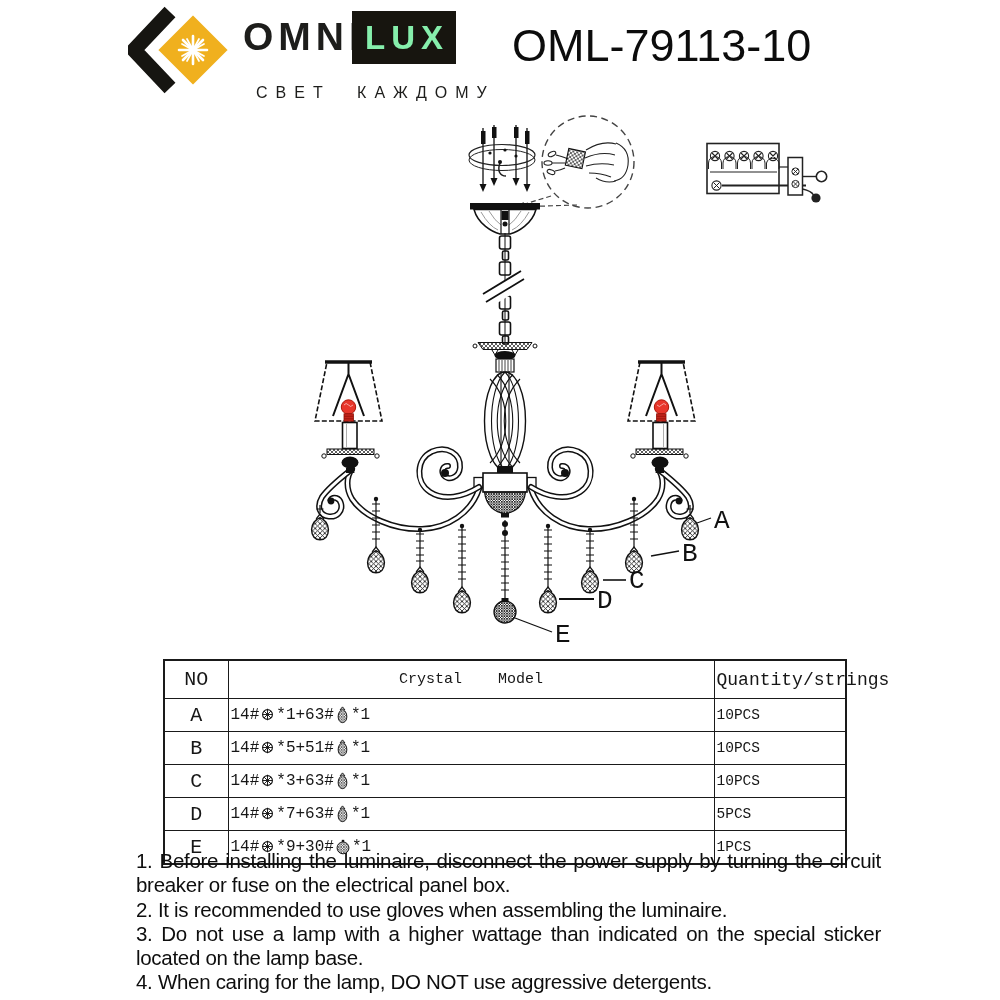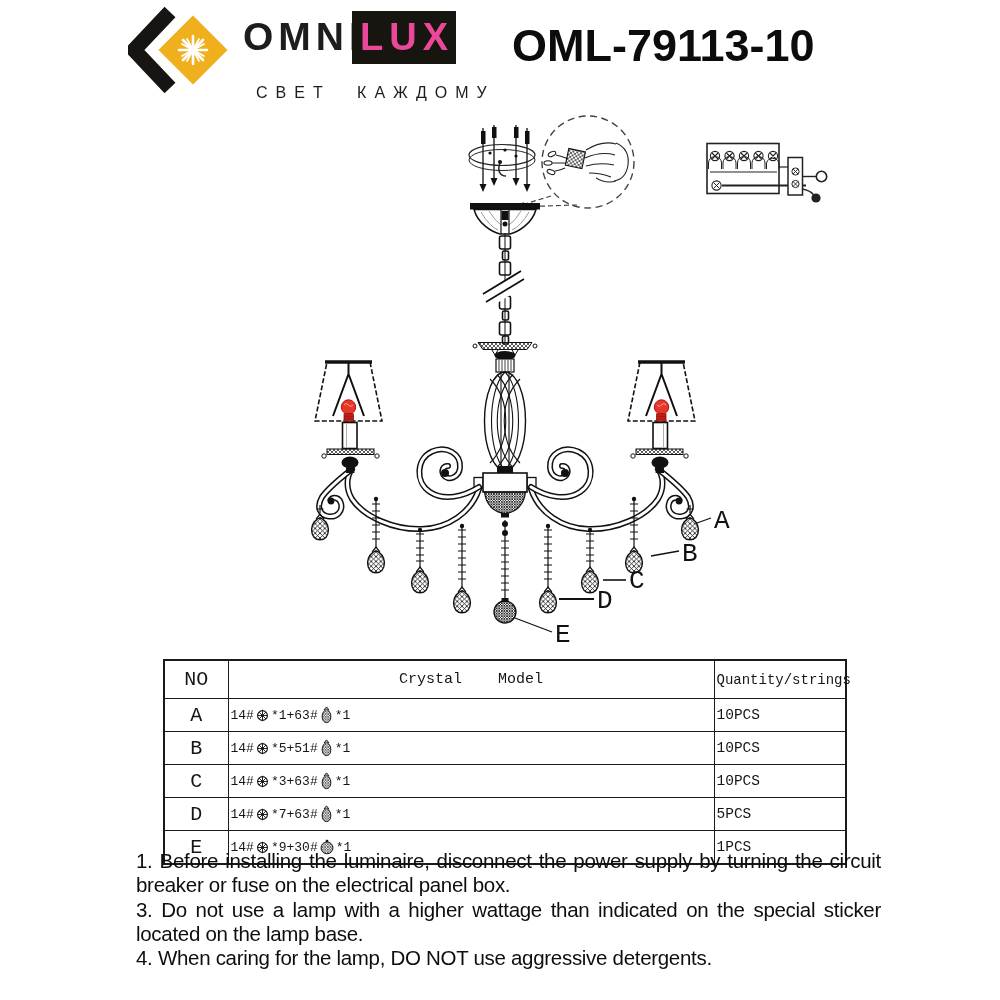--- a/index.html
+++ b/index.html
@@ -11,7 +11,7 @@
               letter-spacing:5px;color:#1d1d1b;}
   .lux-box{position:absolute;left:352px;top:11px;width:104px;height:53px;background:#17150f;
            display:flex;align-items:center;justify-content:center;}
-  .lux-text{color:#ec4899;font-size:38px;font-weight:700;letter-spacing:6px;padding-left:6px;}
+  .lux-text{color:#86efac;font-size:33px;font-weight:700;letter-spacing:6px;padding-left:6px;}
   .tagline{position:absolute;left:228px;top:84px;font-size:16px;letter-spacing:8px;
            word-spacing:14px;color:#1d1d1b;font-weight:500;margin-left:28px;}
   .model{position:absolute;left:512px;top:20px;font-size:45px;font-weight:700;color:#0c0c0c;}

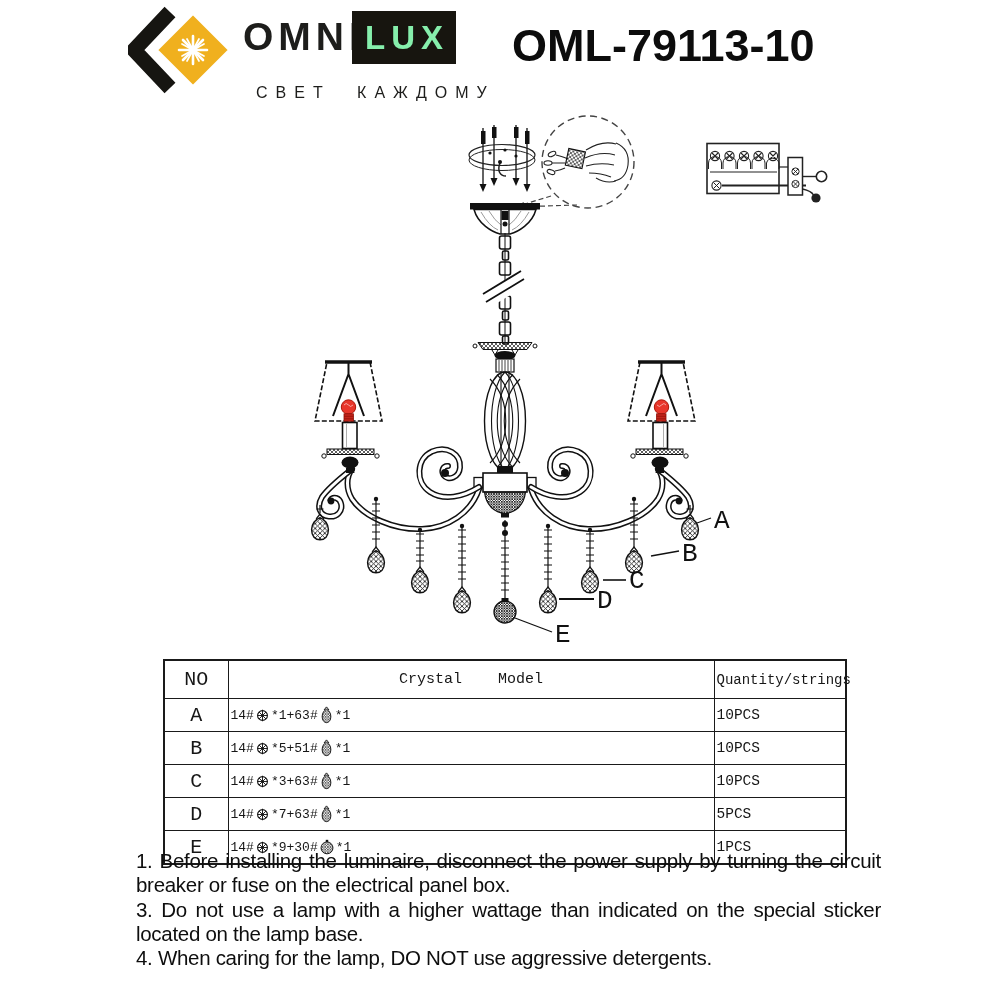--- a/index.html
+++ b/index.html
@@ -14,7 +14,7 @@
   .lux-text{color:#86efac;font-size:33px;font-weight:700;letter-spacing:6px;padding-left:6px;}
   .tagline{position:absolute;left:228px;top:84px;font-size:16px;letter-spacing:8px;
            word-spacing:14px;color:#1d1d1b;font-weight:500;margin-left:28px;}
-  .model{position:absolute;left:512px;top:20px;font-size:45px;font-weight:700;color:#0c0c0c;}
+  .model{position:absolute;left:512px;top:20px;font-size:45px;font-weight:400;color:#0c0c0c;}
   .spec{position:absolute;left:176px;top:161px;font-size:24px;font-weight:700;}
   
   .drawing{position:absolute;left:130px;top:104px;}

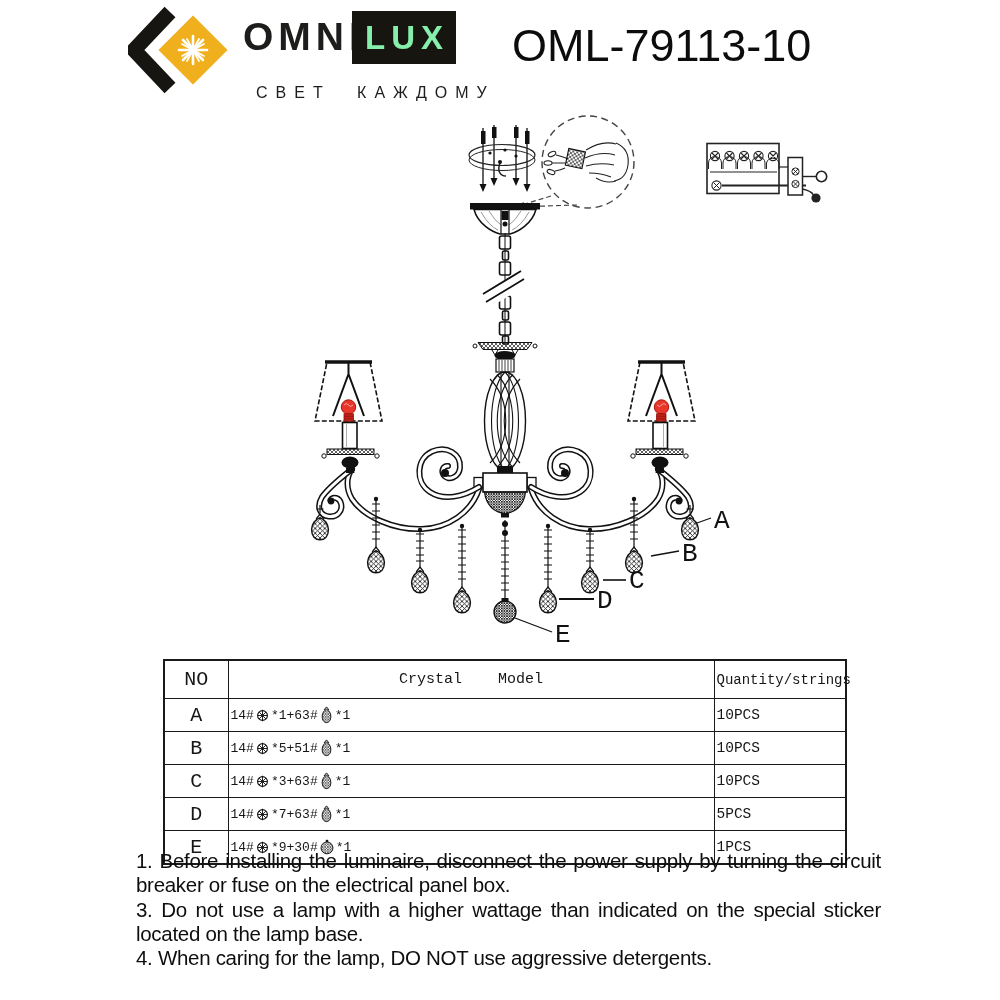--- a/index.html
+++ b/index.html
@@ -29,7 +29,7 @@
   .parts-table td{height:28px;}
   .h-no{font-size:20px;text-align:center;}
   .h-model{font-size:15px;white-space:pre;}
-  .h-qty{font-size:14px;text-align:center;}
+  .h-qty{font-size:18px;text-align:center;}
   .c-no{font-size:20px;text-align:center;}
   .c-model{font-size:13px;padding-left:36px;white-space:nowrap;}
   .c-model span{vertical-align:middle;}

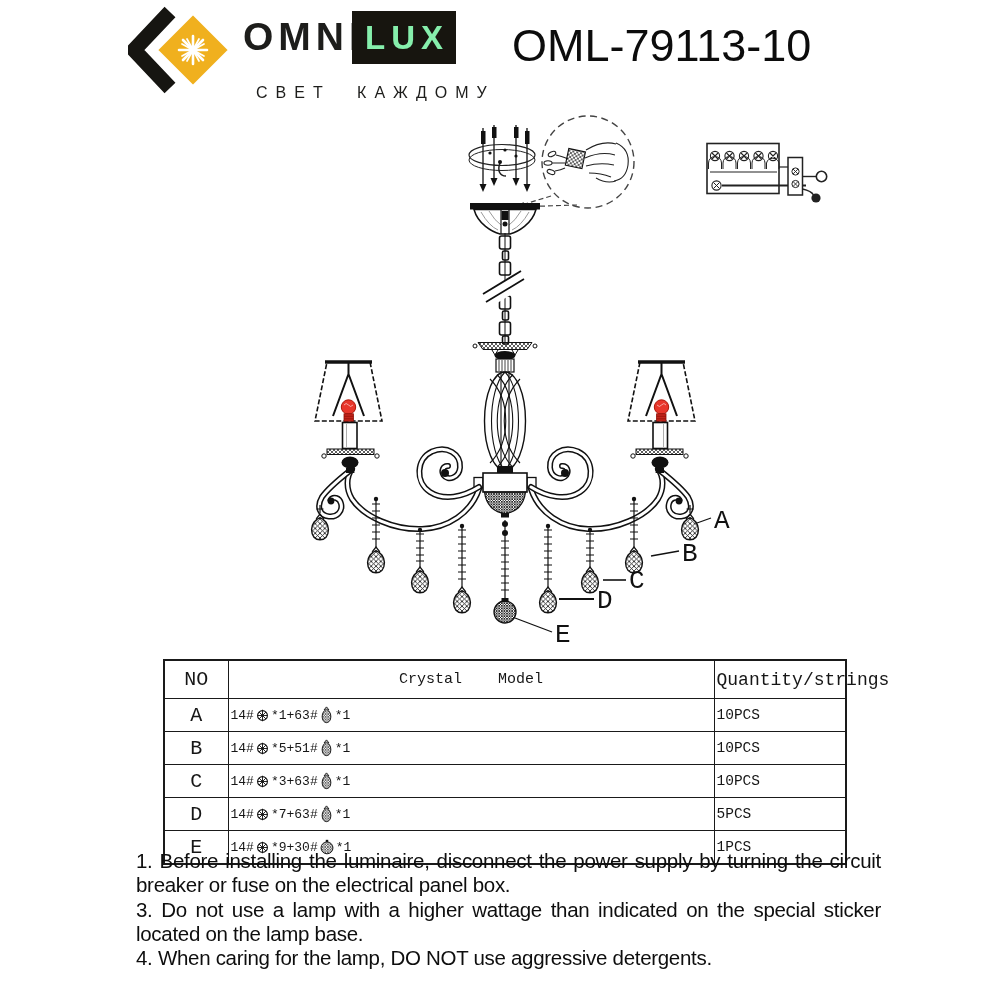--- a/index.html
+++ b/index.html
@@ -31,7 +31,7 @@
   .h-model{font-size:15px;white-space:pre;}
   .h-qty{font-size:18px;text-align:center;}
   .c-no{font-size:20px;text-align:center;}
-  .c-model{font-size:13px;padding-left:36px;white-space:nowrap;}
+  .c-model{font-size:16px;padding-left:36px;white-space:nowrap;}
   .c-model span{vertical-align:middle;}
   .c-model svg{vertical-align:middle;margin:0 2px;}
   .c-qty{font-size:14.5px;}

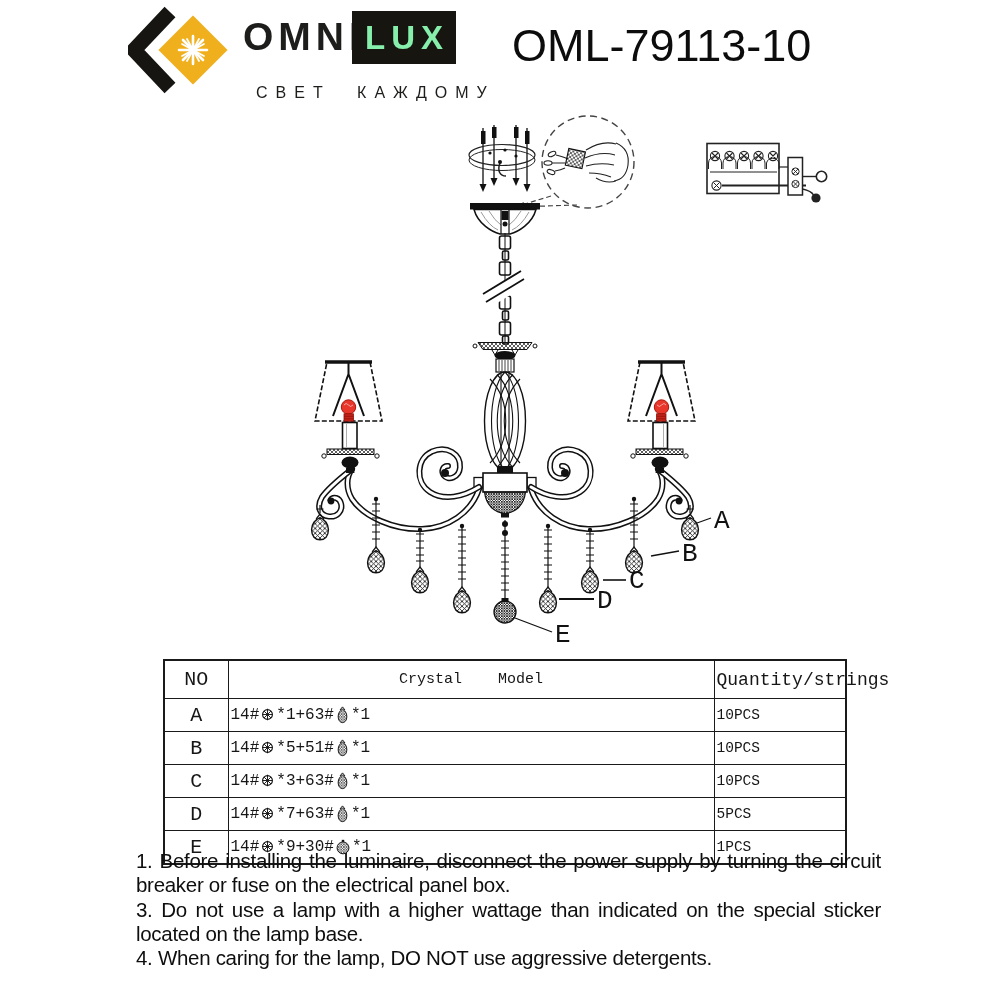--- a/index.html
+++ b/index.html
@@ -350,6 +350,7 @@
 
   <div class="instructions">
     <p>1. Before installing the luminaire, disconnect the power supply by turning the circuit breaker or fuse on the electrical panel box.</p>
+    <p>2. It is recommended to use gloves when assembling the luminaire.</p>
     <p>3. Do not use a lamp with a higher wattage than indicated on the special sticker located on the lamp base.</p>
     <p>4. When caring for the lamp, DO NOT use aggressive detergents.</p>
   </div>

